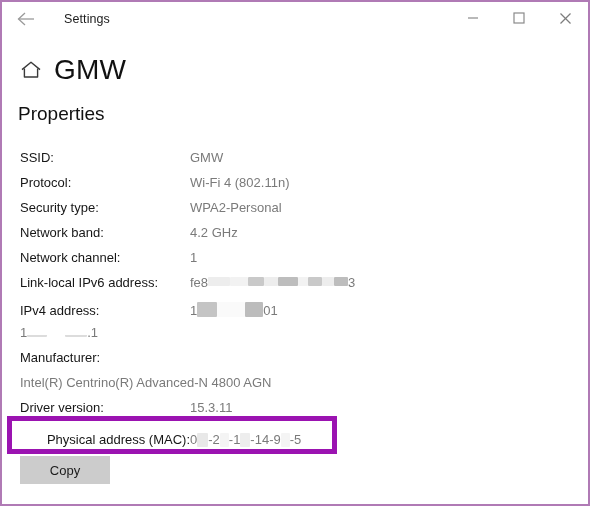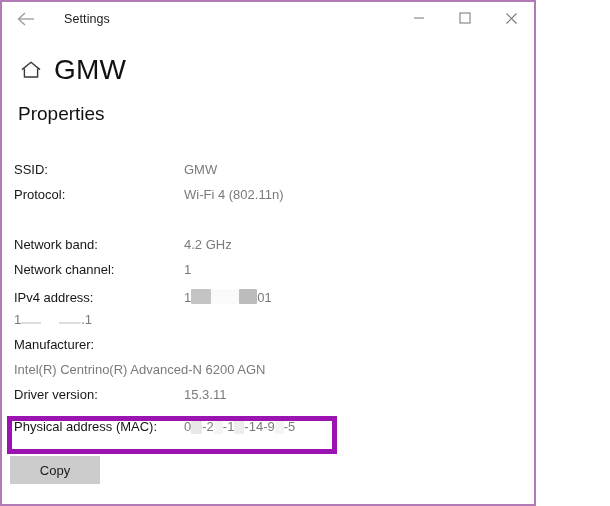--- a/index.html
+++ b/index.html
@@ -18,7 +18,7 @@
   .window {
     position: absolute;
     left: 0; top: 0;
-    width: 536px;
+    width: 590px;
     height: 506px;
     box-sizing: border-box;
     border: 2px solid #b07ab5;

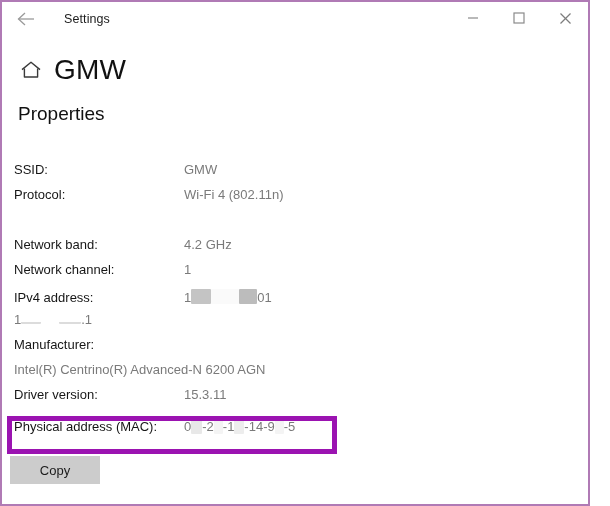--- a/index.html
+++ b/index.html
@@ -98,10 +98,9 @@
   
   .props {
     position: absolute;
-    left: 12px;
+    left: 18px;
     top: 148px;
     width: 560px;
-    margin-top: 12px;
   }
   .prop-row {
     display: flex;

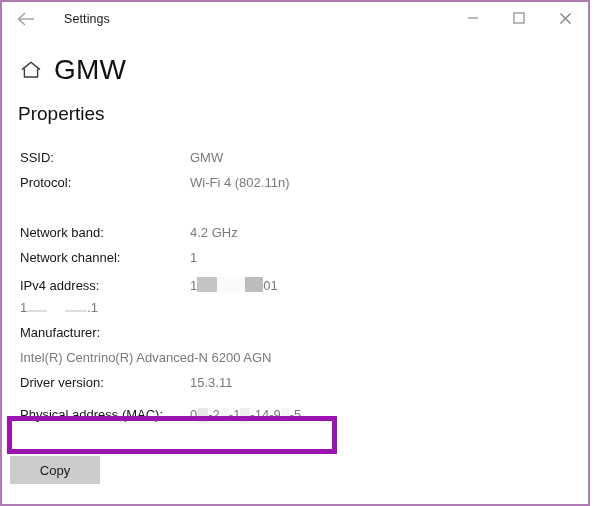--- a/index.html
+++ b/index.html
@@ -239,6 +239,7 @@
     </div>
 
     <div class="prop-row">
+      <div class="prop-label">Security type:</div>
     </div>
 
     <div class="prop-row">

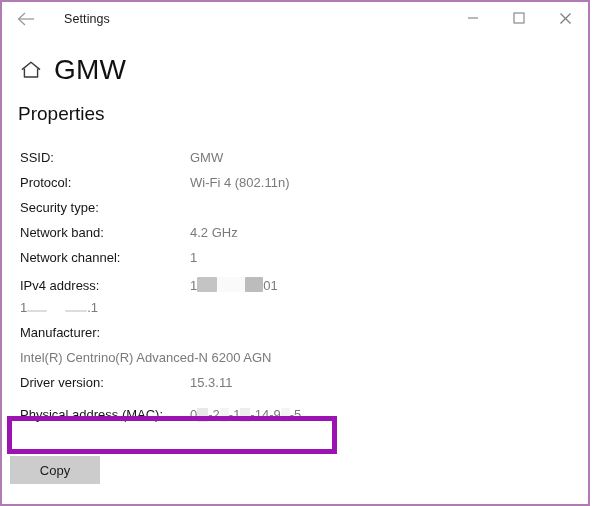--- a/index.html
+++ b/index.html
@@ -240,6 +240,7 @@
 
     <div class="prop-row">
       <div class="prop-label">Security type:</div>
+      <div class="prop-value">WPA2-Personal</div>
     </div>
 
     <div class="prop-row">

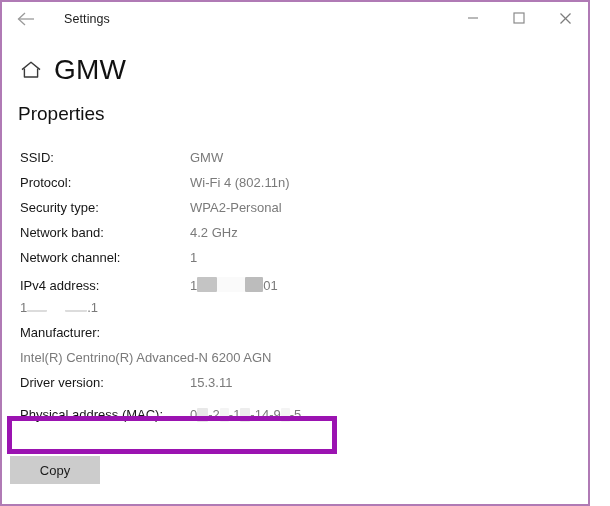--- a/index.html
+++ b/index.html
@@ -253,6 +253,22 @@
       <div class="prop-value">1</div>
     </div>
 
+    <div class="prop-row">
+      <div class="prop-label">Link-local IPv6 address:</div>
+      <div class="prop-value">
+        <span>fe8</span>
+        <span class="redact redact-bar redact-faint" style="width:22px"></span>
+        <span class="redact redact-bar redact-light" style="width:18px"></span>
+        <span class="redact redact-bar redact-mid" style="width:16px"></span>
+        <span class="redact redact-bar redact-faint" style="width:14px"></span>
+        <span class="redact redact-bar redact-dark" style="width:20px"></span>
+        <span class="redact redact-bar redact-light" style="width:10px"></span>
+        <span class="redact redact-bar redact-mid" style="width:14px"></span>
+        <span class="redact redact-bar redact-faint" style="width:12px"></span>
+        <span class="redact redact-bar redact-dark" style="width:14px"></span>
+        <span>3</span>
+      </div>
+    </div>
 
     <div class="prop-row">
       <div class="prop-label">IPv4 address:</div>

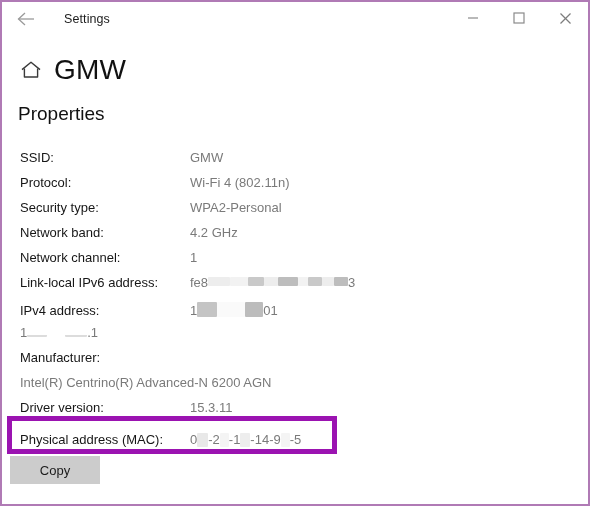--- a/index.html
+++ b/index.html
@@ -296,7 +296,7 @@
     </div>
 
     <div class="prop-row">
-      <div class="prop-value">Intel(R) Centrino(R) Advanced-N 6200 AGN</div>
+      <div class="prop-value">Intel(R) Centrino(R) Advanced-N 4800 AGN</div>
     </div>
 
     <div class="prop-row">

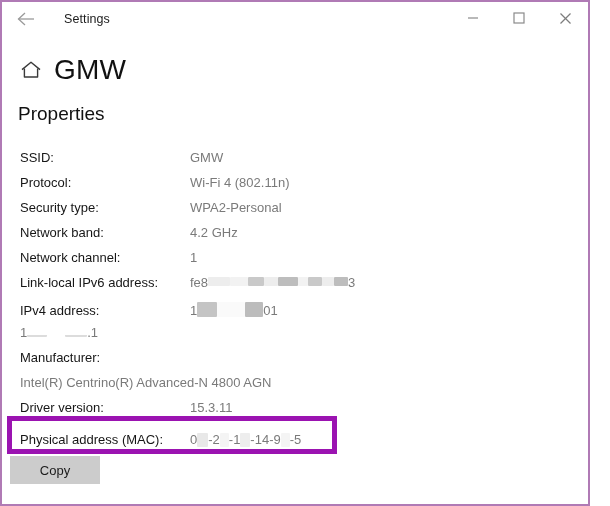--- a/index.html
+++ b/index.html
@@ -304,7 +304,7 @@
       <div class="prop-value">15.3.11</div>
     </div>
 
-    <div class="prop-row" style="height:29px;align-items:center;">
+    <div class="prop-row" style="height:29px;align-items:center;text-align:right;">
       <div class="prop-label">Physical address (MAC):</div>
       <div class="prop-value" style="align-items:center;">
         <span>0</span>

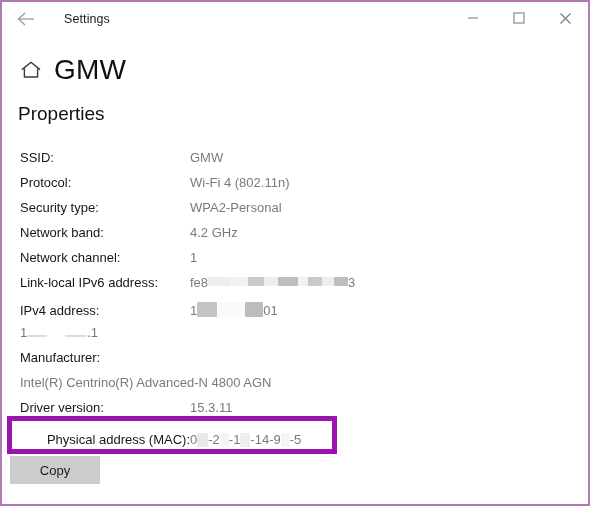--- a/index.html
+++ b/index.html
@@ -159,7 +159,7 @@
   
   .copy-btn {
     position: absolute;
-    left: 8px;
+    left: 18px;
     top: 454px;
     width: 90px;
     height: 28px;

